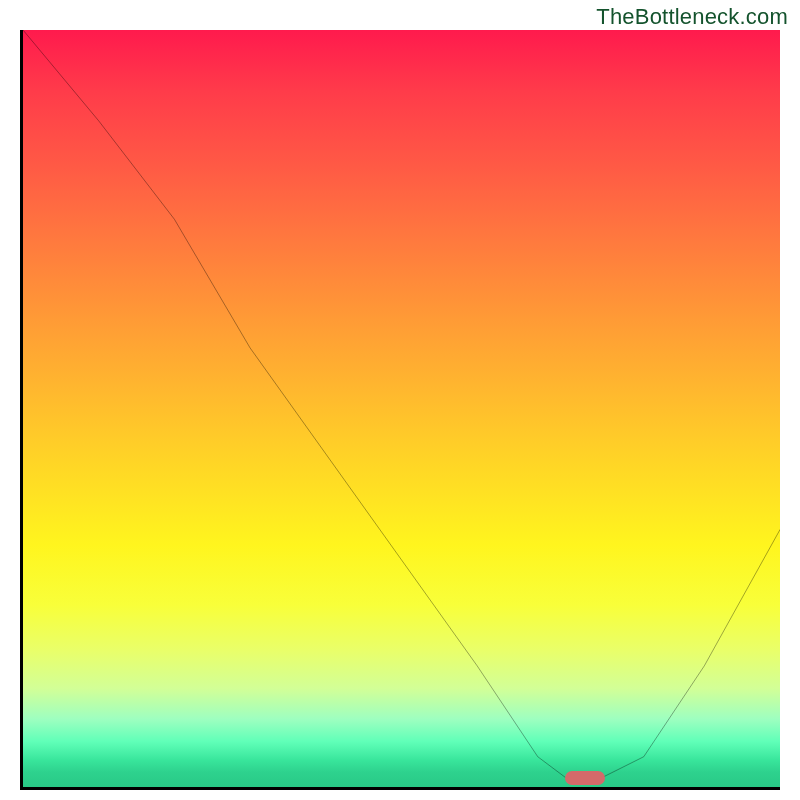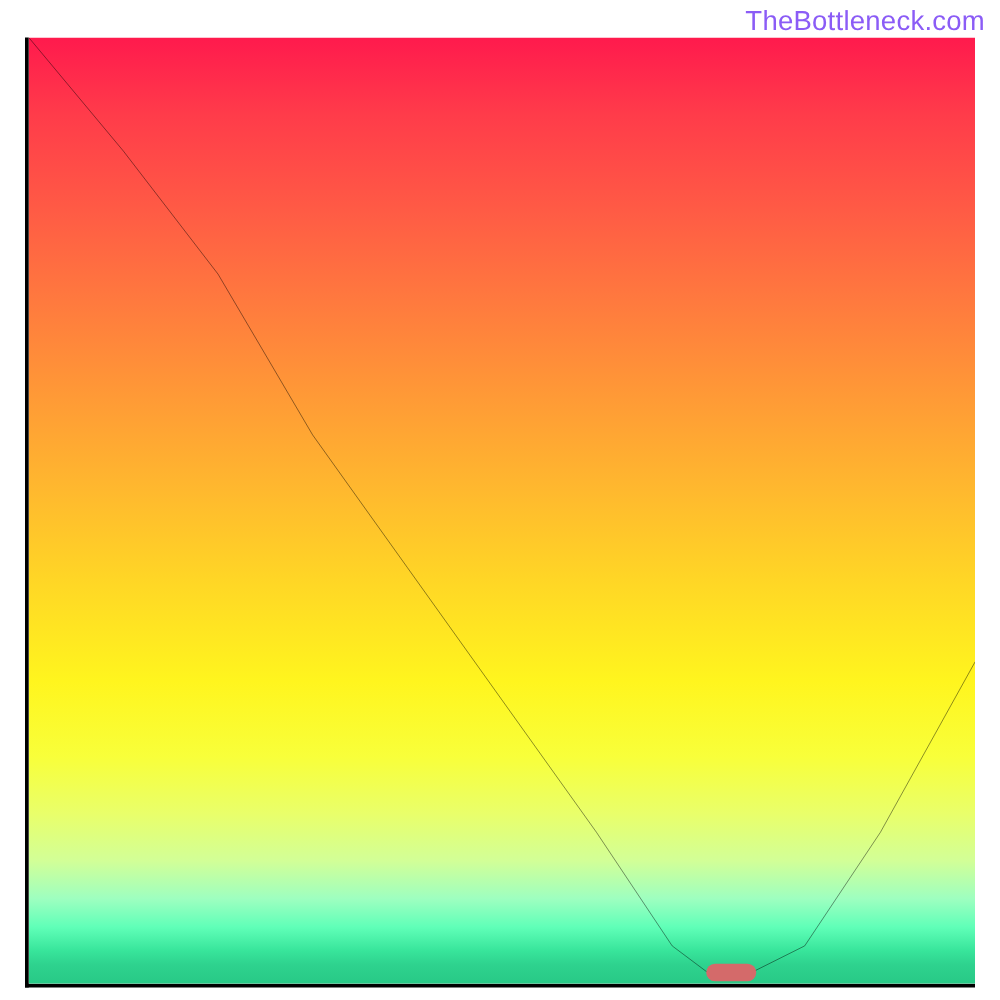--- a/index.html
+++ b/index.html
@@ -20,7 +20,7 @@
     position: absolute;
     top: 4px;
     right: 12px;
-    color: #8b5cf6;
+    color: #14532d;
     font-size: 22px;
     font-weight: 500;
     letter-spacing: 0.2px;

